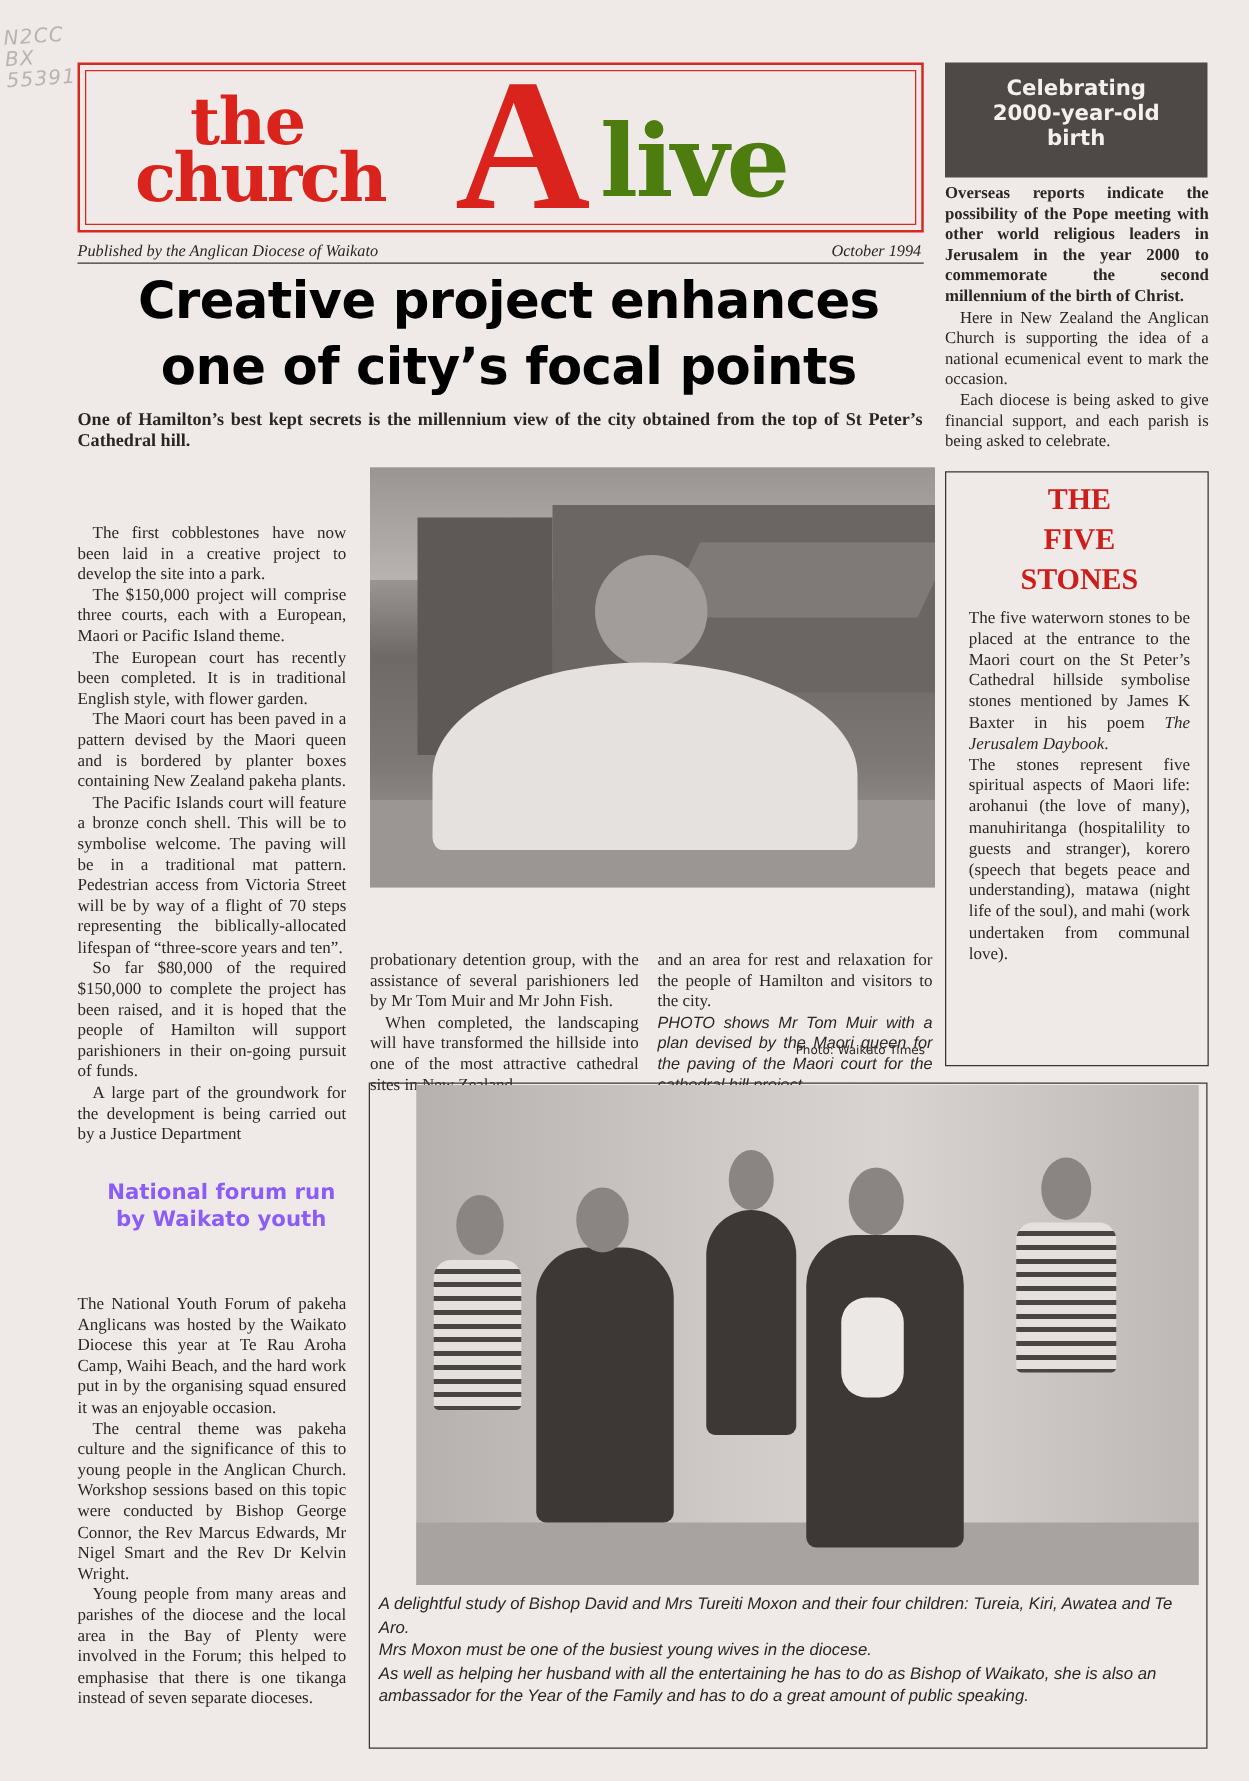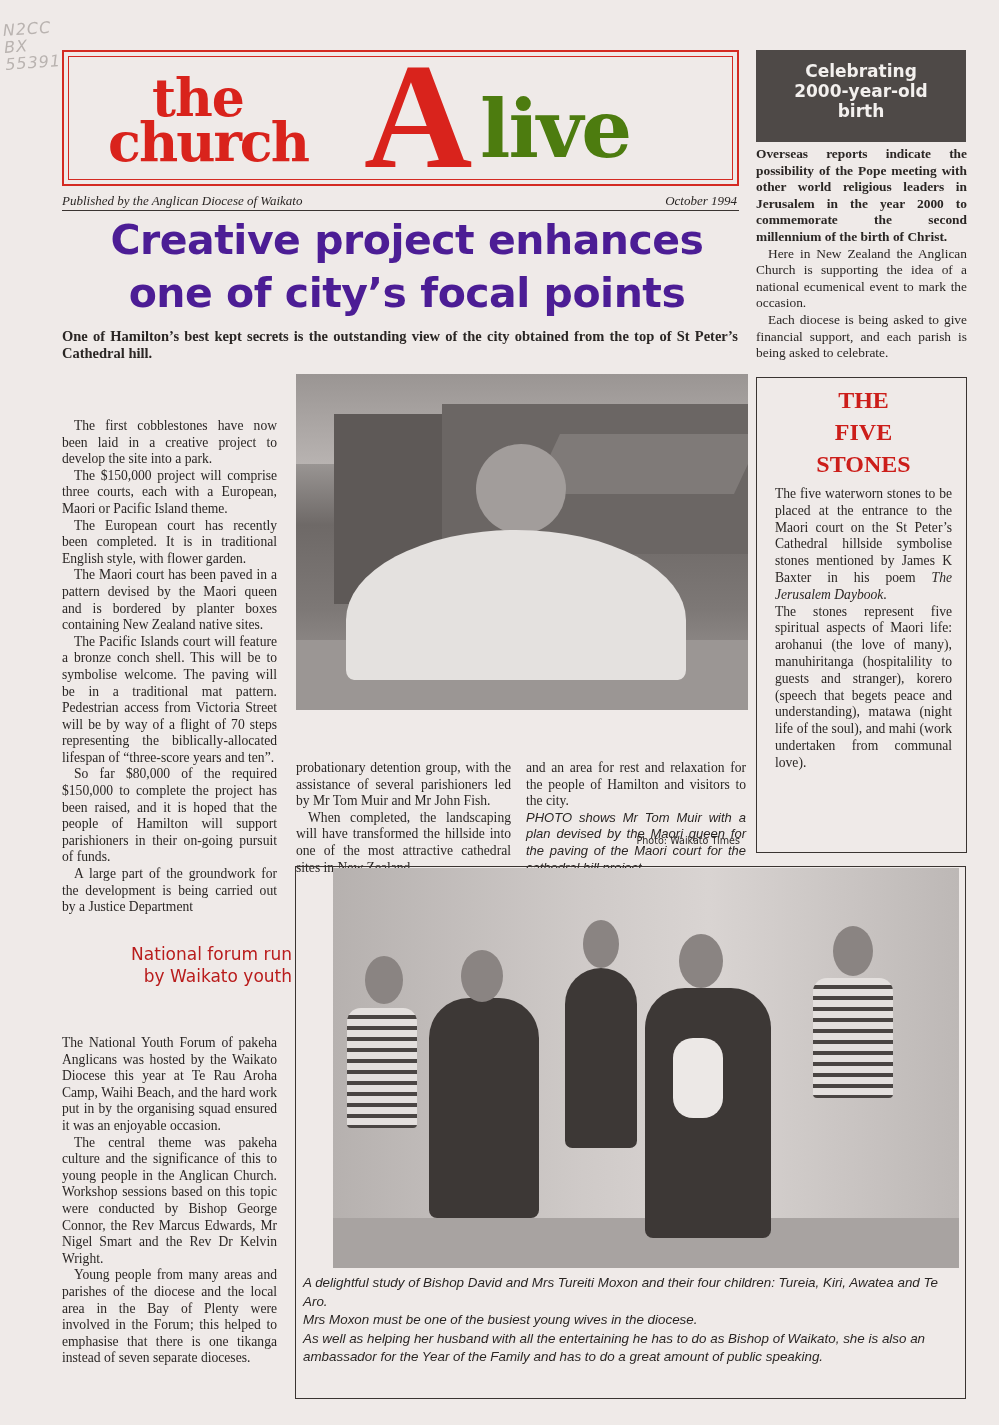--- a/index.html
+++ b/index.html
@@ -56,7 +56,7 @@
   .headline {
     position: absolute; left: 62px; top: 214px; width: 690px;
     text-align: center; font-family: "DejaVu Sans", sans-serif;
-    font-weight: bold; font-size: 41px; line-height: 53px; color: #4c1d95;
+    font-weight: bold; font-size: 41px; line-height: 53px; color: #000000;
     letter-spacing: -0.5px;
   }
   .standfirst {

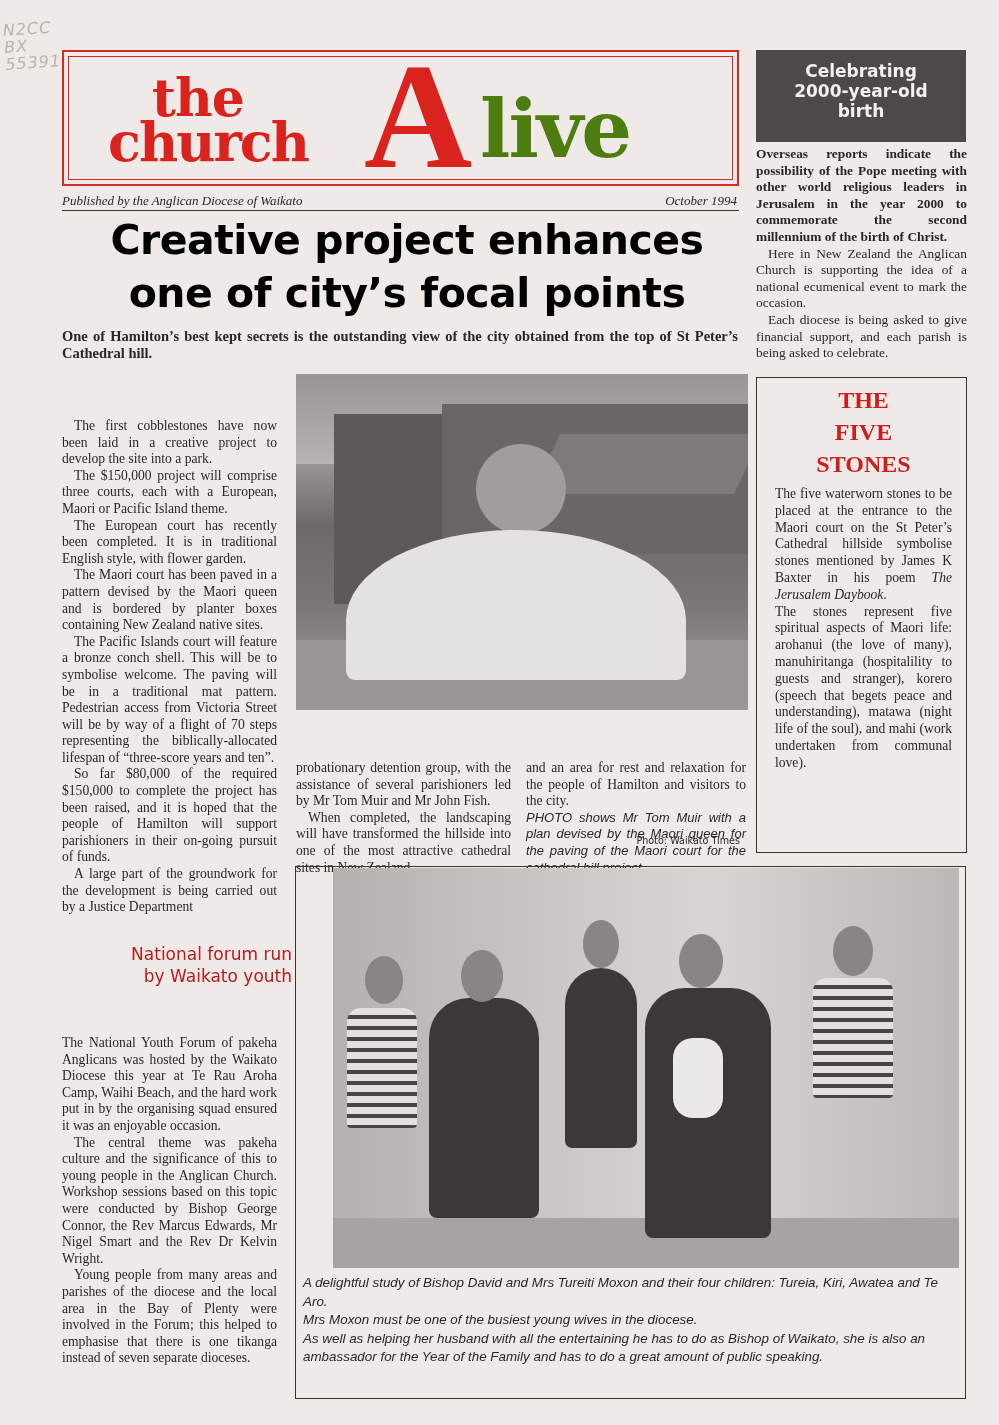--- a/index.html
+++ b/index.html
@@ -163,7 +163,7 @@
   <div>one of city’s focal points</div>
 </div>
 
-<div class="standfirst">One of Hamilton’s best kept secrets is the outstanding view of the city obtained from the top of St Peter’s Cathedral hill.</div>
+<div class="standfirst">One of Hamilton’s best kept secrets is the millennium view of the city obtained from the top of St Peter’s Cathedral hill.</div>
 
 <div class="col" style="left:62px; top:374px; width:215px;">
   <p>The first cobblestones have now been laid in a creative project to develop the site into a park.</p>

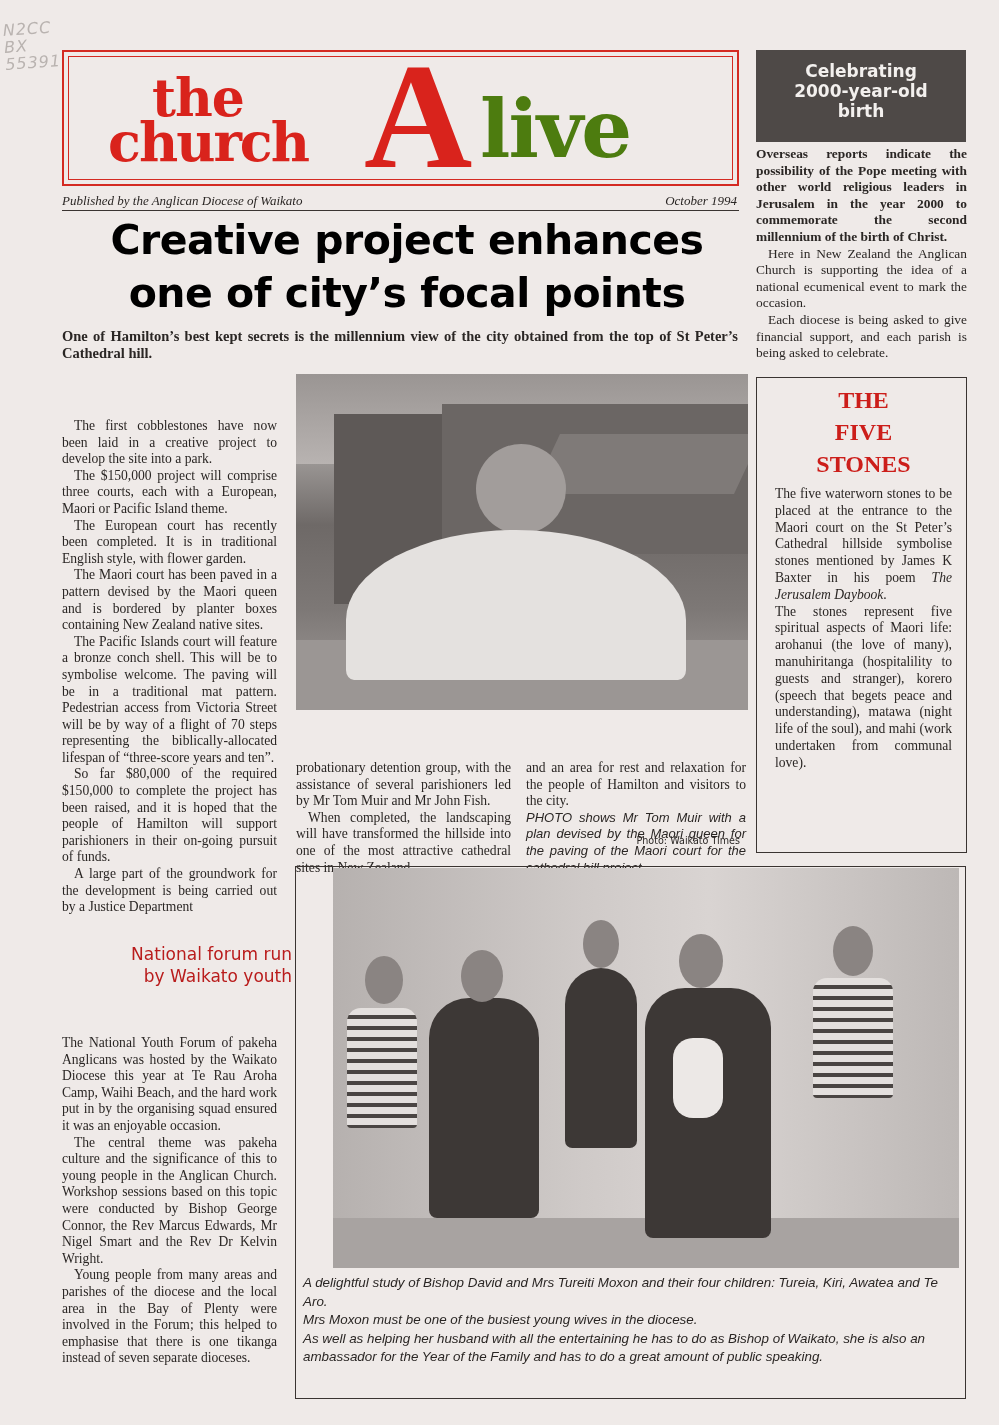--- a/index.html
+++ b/index.html
@@ -169,7 +169,7 @@
   <p>The first cobblestones have now been laid in a creative project to develop the site into a park.</p>
   <p>The $150,000 project will comprise three courts, each with a European, Maori or Pacific Island theme.</p>
   <p>The European court has recently been completed. It is in traditional English style, with flower garden.</p>
-  <p>The Maori court has been paved in a pattern devised by the Maori queen and is bordered by planter boxes containing New Zealand native sites.</p>
+  <p>The Maori court has been paved in a pattern devised by the Maori queen and is bordered by planter boxes containing New Zealand pakeha plants.</p>
   <p>The Pacific Islands court will feature a bronze conch shell. This will be to symbolise welcome. The paving will be in a traditional mat pattern. Pedestrian access from Victoria Street will be by way of a flight of 70 steps representing the biblically-allocated lifespan of “three-score years and ten”.</p>
   <p>So far $80,000 of the required $150,000 to complete the project has been raised, and it is hoped that the people of Hamilton will support parishioners in their on-going pursuit of funds.</p>
   <p>A large part of the groundwork for the development is being carried out by a Justice Department</p>

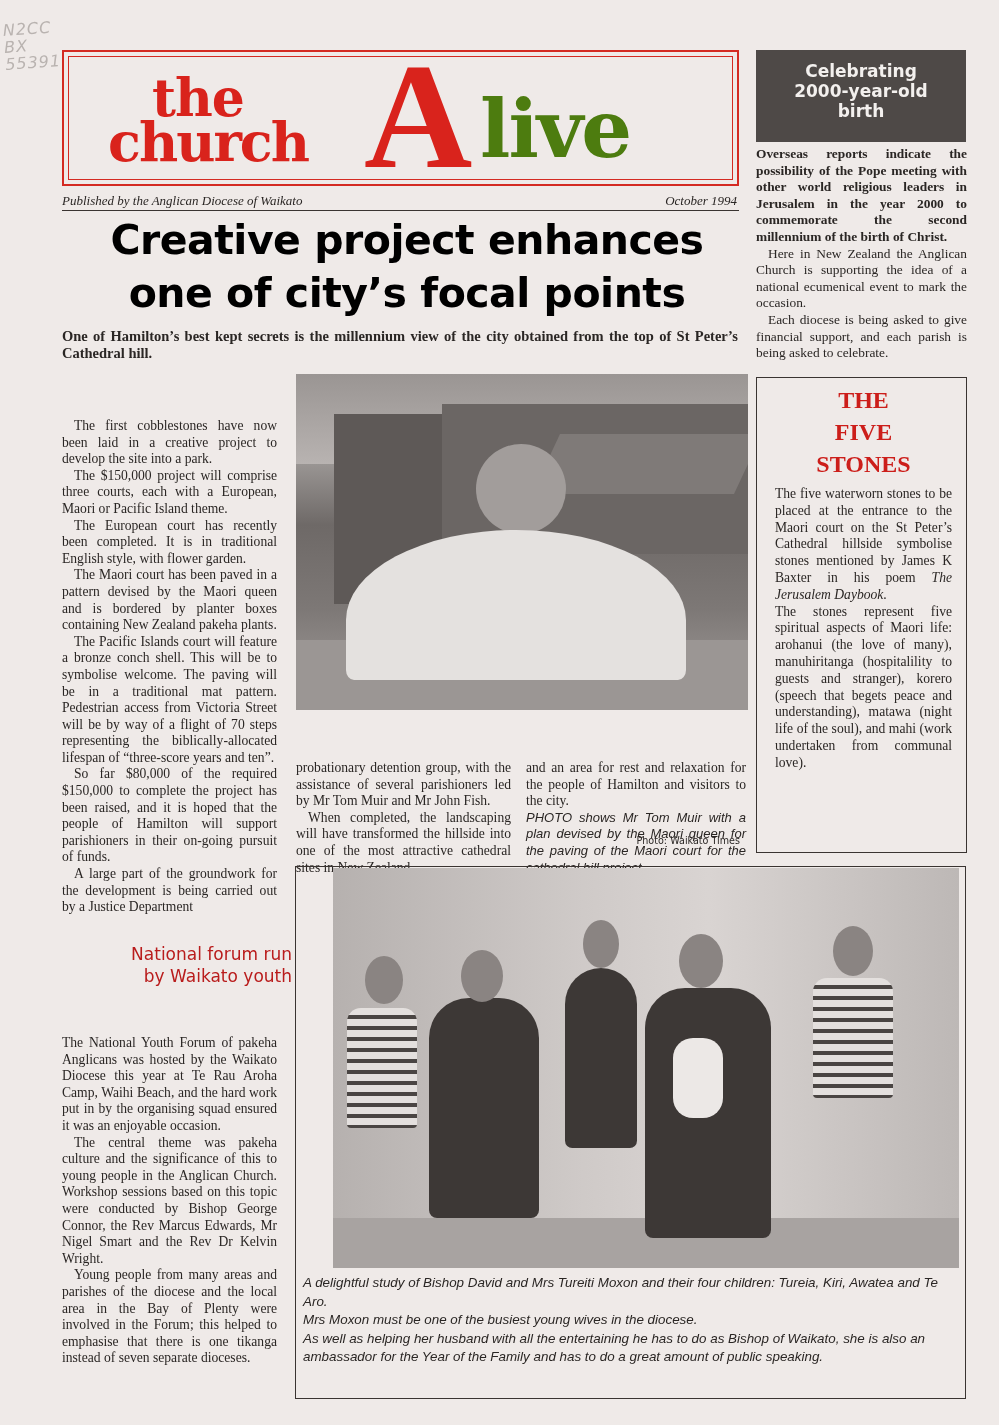--- a/index.html
+++ b/index.html
@@ -132,8 +132,8 @@
   }
 
   .sub-head {
-    position: absolute; left: 62px; top: 943px; width: 230px; text-align: right;
-    font-family: "DejaVu Sans", sans-serif; font-weight: normal; font-size: 17px; line-height: 22px; color: #b91c1c;
+    position: absolute; left: 62px; top: 943px; width: 230px; text-align: center;
+    font-family: "DejaVu Sans", sans-serif; font-weight: bold; font-size: 17px; line-height: 22px; color: #8b5cf6;
   }
 </style>
 </head>

